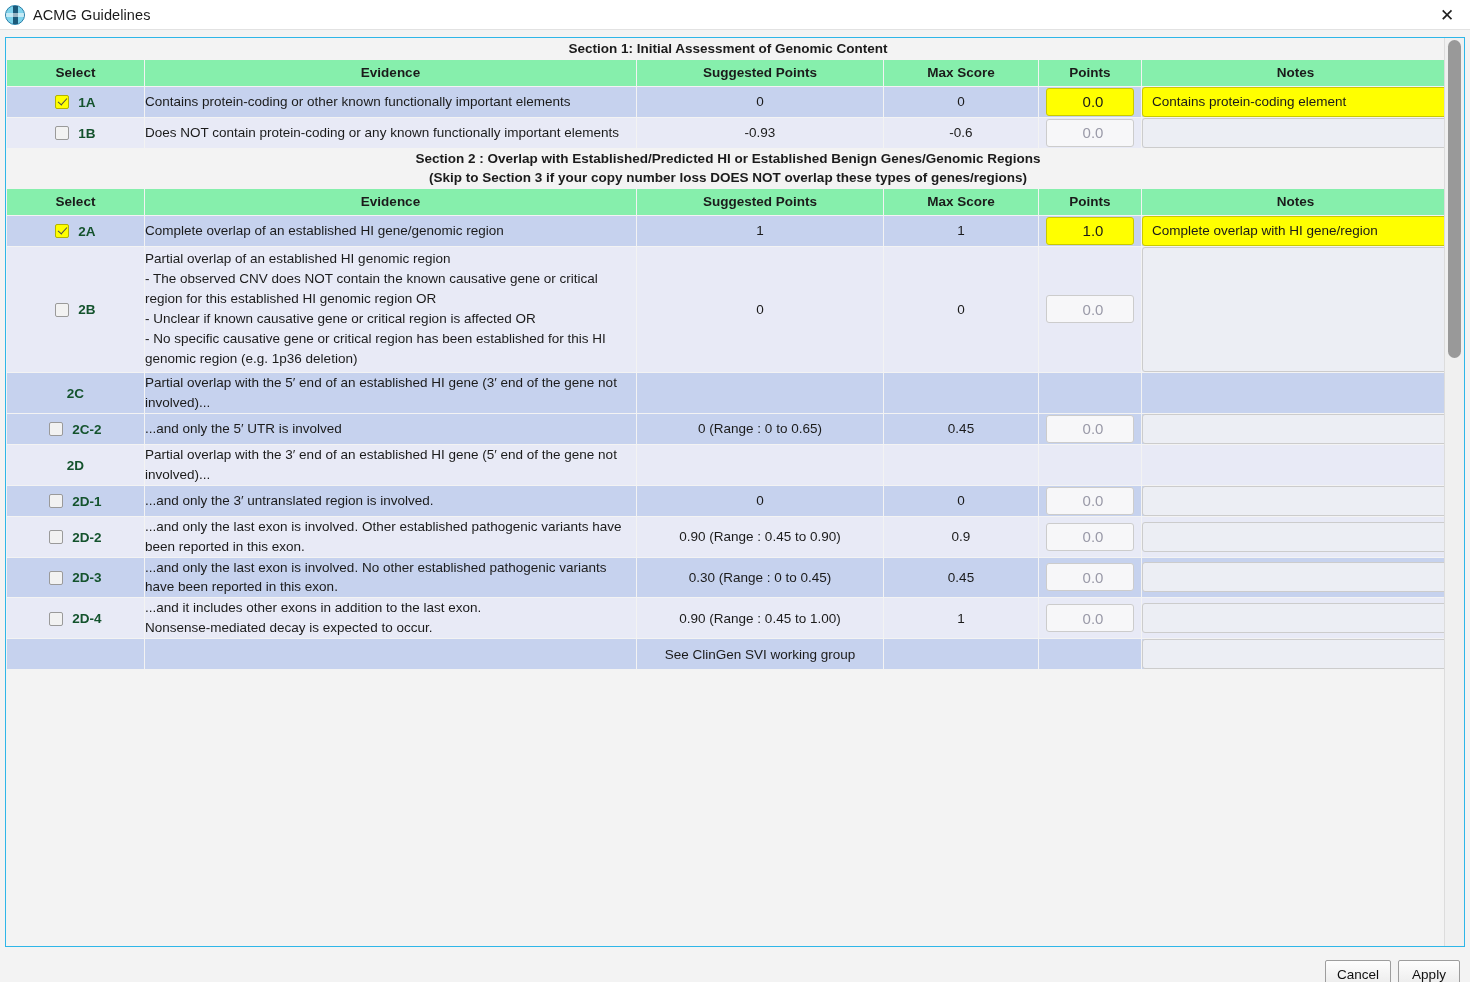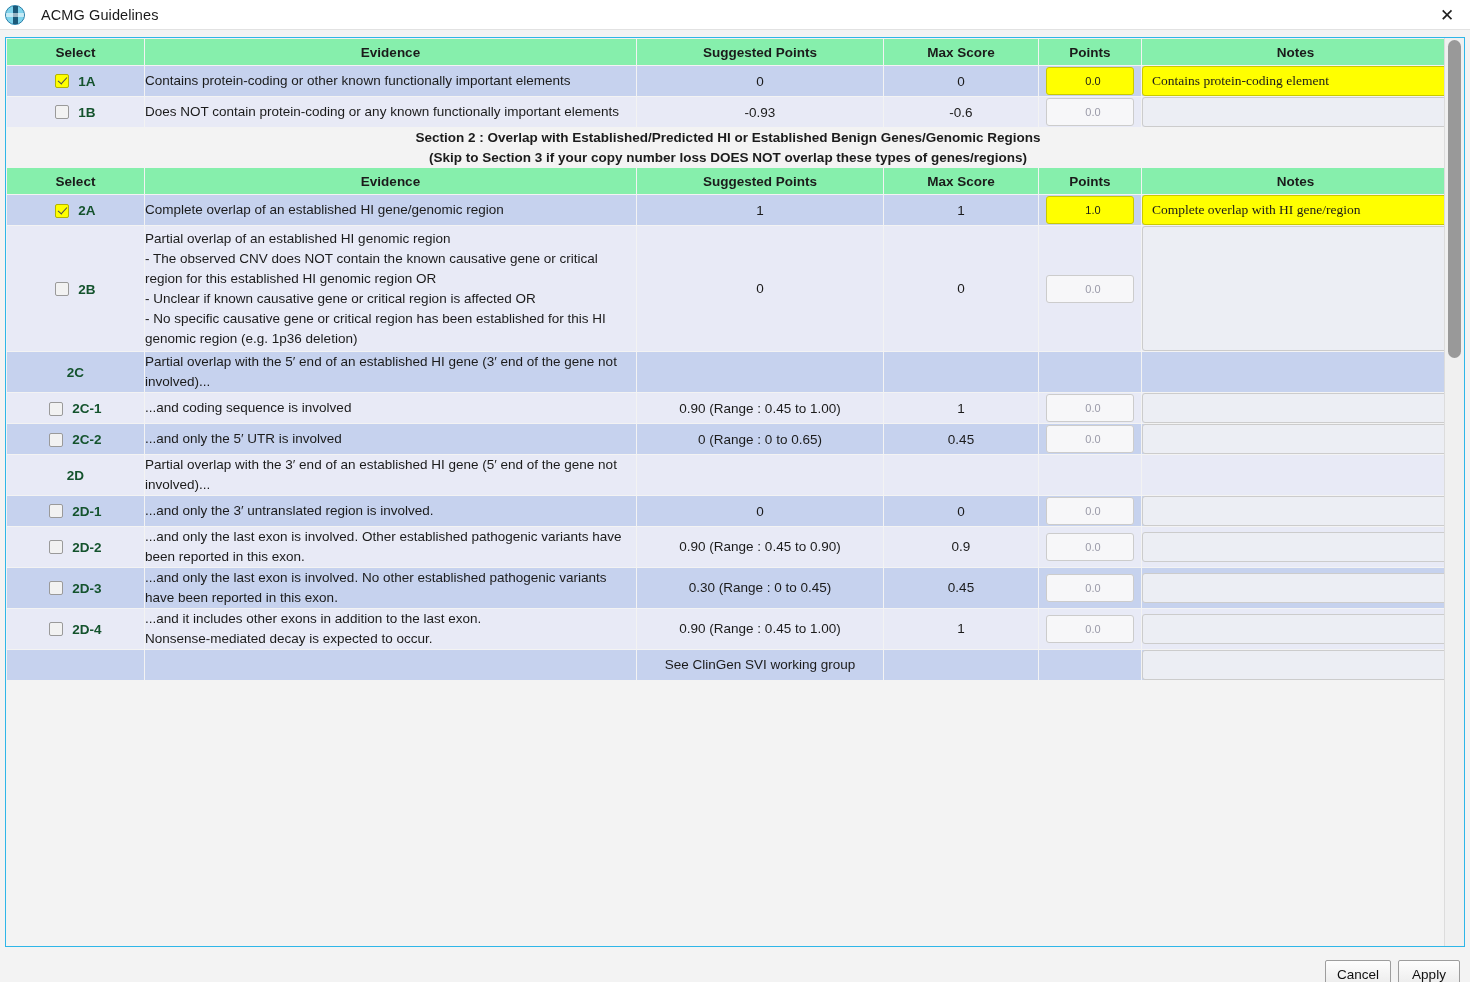--- a/index.html
+++ b/index.html
@@ -19,7 +19,6 @@
     border-bottom: 1px solid #e2e2e2;
     display: flex;
     align-items: center;
-    gap: 8px;
   }
   #app-logo {
     width: 20px; height: 20px;

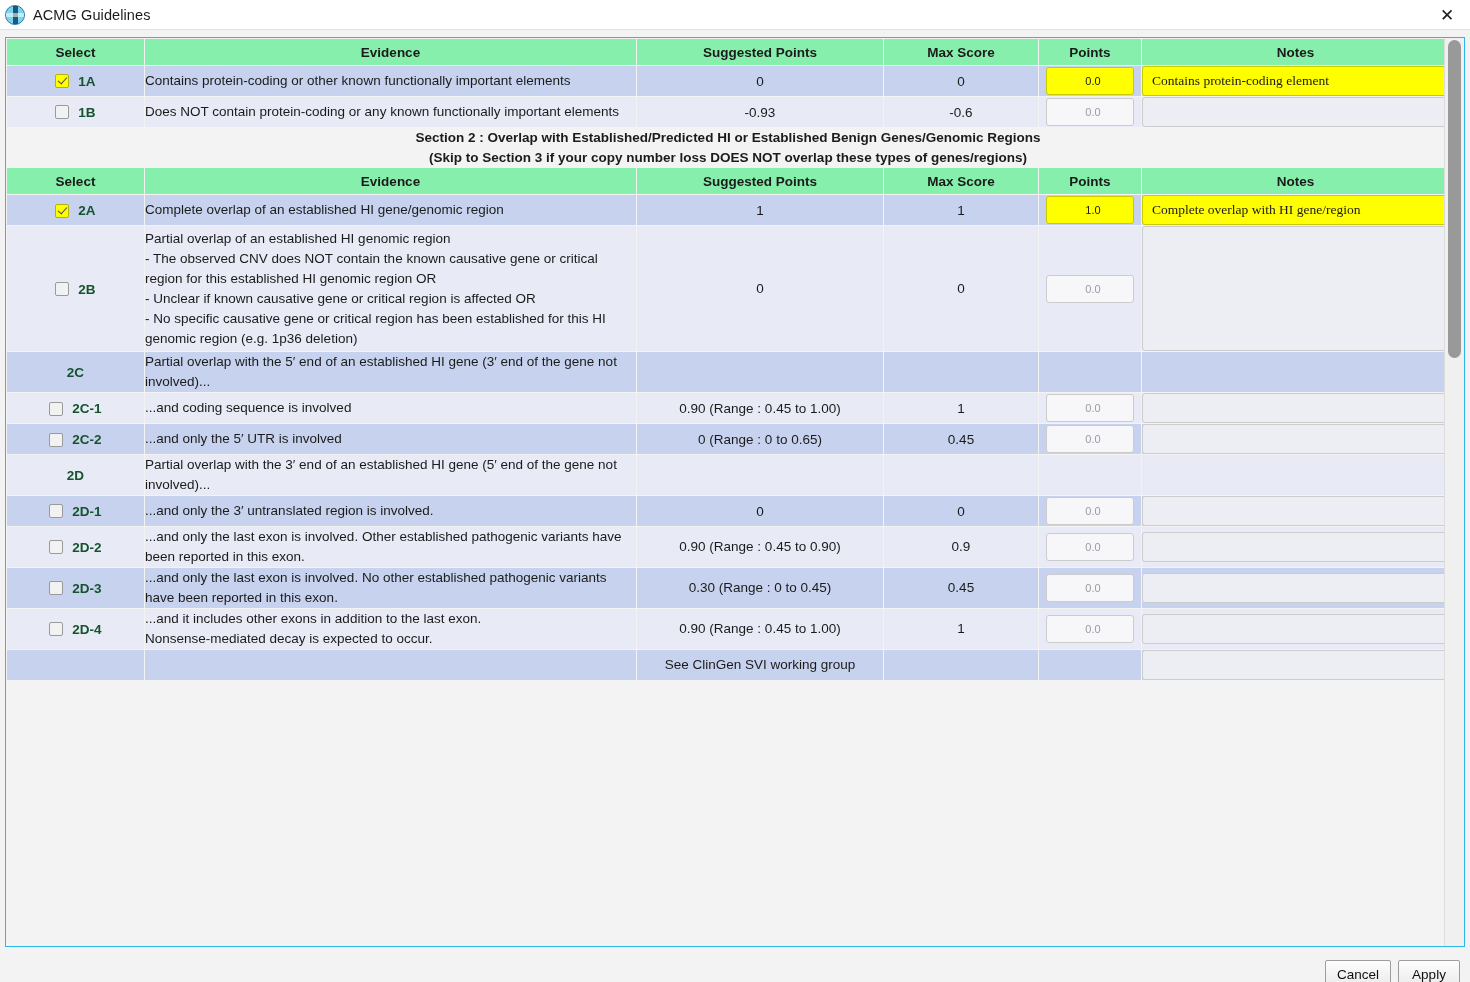--- a/index.html
+++ b/index.html
@@ -275,39 +275,7 @@
         </colgroup>
         <tbody id="tbody">
             <tr>
-              <td class="col-head">Select</td>
-              <td class="col-head">Evidence</td>
-              <td class="col-head">Suggested Points</td>
-              <td class="col-head">Max Score</td>
-              <td class="col-head">Points</td>
-              <td class="col-head">Notes</td>
-            </tr>
-            <tr class="rowA">
-              <td class="cell-select"><span class="cb checked"></span><span class="row-label">1A</span></td>
-              <td class="cell-evidence">Contains protein-coding or other known functionally important elements</td>
-              <td class="cell-num">0</td>
-              <td class="cell-num">0</td>
-              <td class="cell-points">
-                <div class="points-box active">0.0</div>
-              </td>
-              <td class="cell-notes">
-                <div class="notes-box active">Contains protein-coding element</div>
-              </td>
-            </tr>
-            <tr class="rowB">
-              <td class="cell-select"><span class="cb"></span><span class="row-label">1B</span></td>
-              <td class="cell-evidence">Does NOT contain protein-coding or any known functionally important elements</td>
-              <td class="cell-num">-0.93</td>
-              <td class="cell-num">-0.6</td>
-              <td class="cell-points">
-                <div class="points-box">0.0</div>
-              </td>
-              <td class="cell-notes">
-                <div class="notes-box"></div>
-              </td>
-            </tr>
-            <tr>
-              <td class="section-title" colspan="6">Section 2 : Overlap with Established/Predicted HI or Established Benign Genes/Genomic Regions<br>(Skip to Section 3 if your copy number loss DOES NOT overlap these types of genes/regions)</td>
+              <td class="section-title" colspan="6">Section 1: Initial Assessment of Genomic Content</td>
             </tr>
             <tr>
               <td class="col-head">Select</td>
@@ -318,6 +286,41 @@
               <td class="col-head">Notes</td>
             </tr>
             <tr class="rowA">
+              <td class="cell-select"><span class="cb checked"></span><span class="row-label">1A</span></td>
+              <td class="cell-evidence">Contains protein-coding or other known functionally important elements</td>
+              <td class="cell-num">0</td>
+              <td class="cell-num">0</td>
+              <td class="cell-points">
+                <div class="points-box active">0.0</div>
+              </td>
+              <td class="cell-notes">
+                <div class="notes-box active">Contains protein-coding element</div>
+              </td>
+            </tr>
+            <tr class="rowB">
+              <td class="cell-select"><span class="cb"></span><span class="row-label">1B</span></td>
+              <td class="cell-evidence">Does NOT contain protein-coding or any known functionally important elements</td>
+              <td class="cell-num">-0.93</td>
+              <td class="cell-num">-0.6</td>
+              <td class="cell-points">
+                <div class="points-box">0.0</div>
+              </td>
+              <td class="cell-notes">
+                <div class="notes-box"></div>
+              </td>
+            </tr>
+            <tr>
+              <td class="section-title" colspan="6">Section 2 : Overlap with Established/Predicted HI or Established Benign Genes/Genomic Regions<br>(Skip to Section 3 if your copy number loss DOES NOT overlap these types of genes/regions)</td>
+            </tr>
+            <tr>
+              <td class="col-head">Select</td>
+              <td class="col-head">Evidence</td>
+              <td class="col-head">Suggested Points</td>
+              <td class="col-head">Max Score</td>
+              <td class="col-head">Points</td>
+              <td class="col-head">Notes</td>
+            </tr>
+            <tr class="rowA">
               <td class="cell-select"><span class="cb checked"></span><span class="row-label">2A</span></td>
               <td class="cell-evidence">Complete overlap of an established HI gene/genomic region</td>
               <td class="cell-num">1</td>

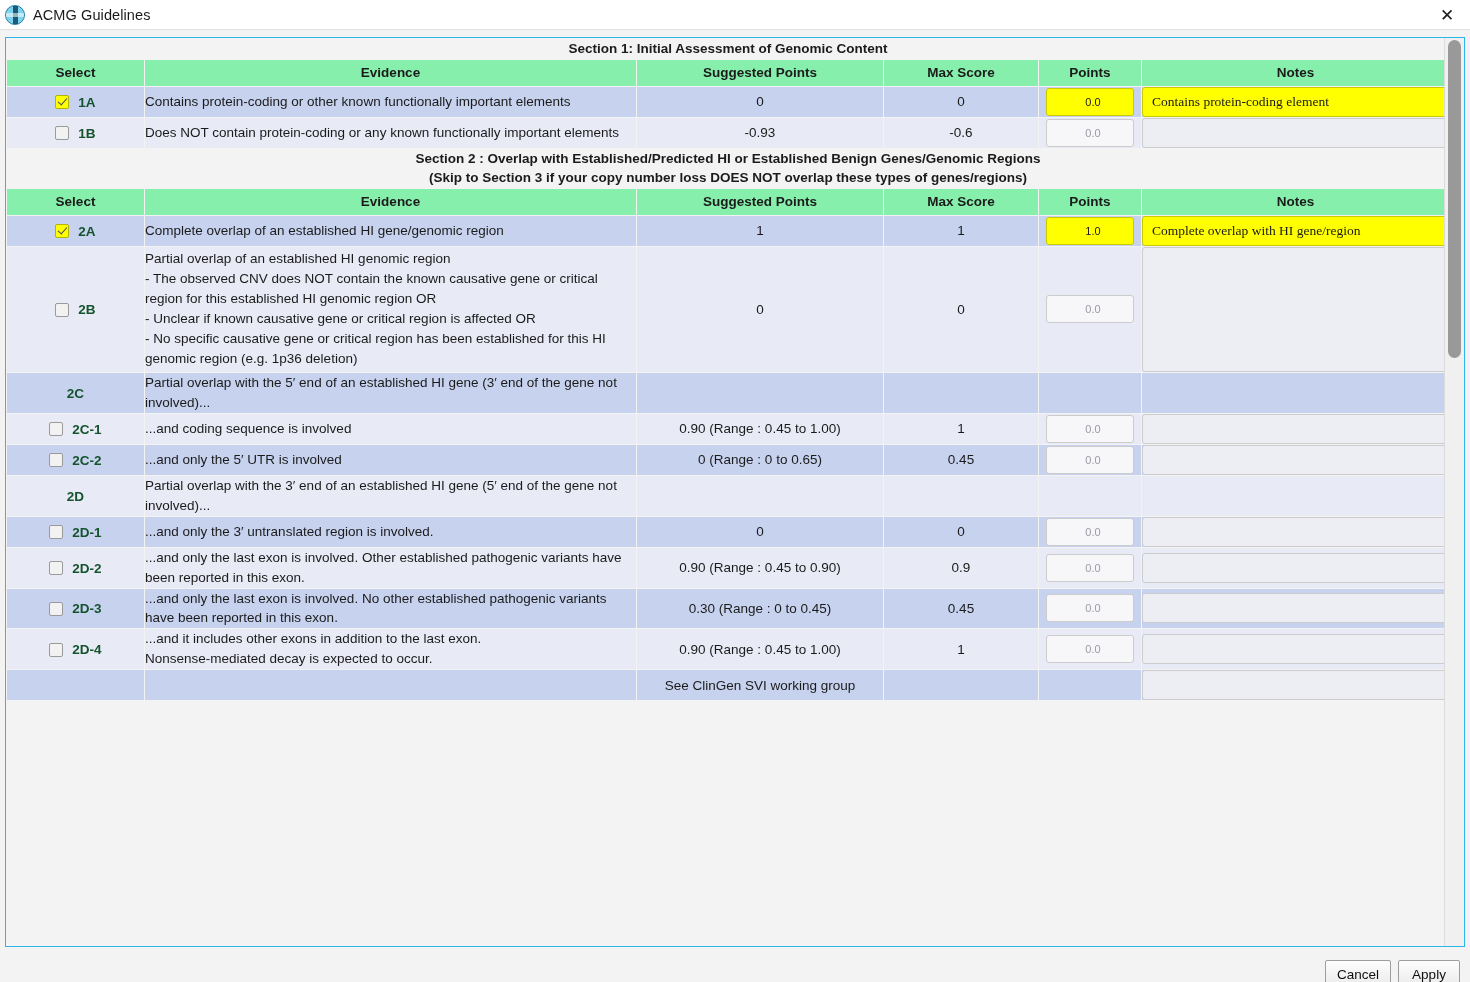--- a/index.html
+++ b/index.html
@@ -180,7 +180,7 @@
     border-radius: 3px;
     background: #f7f7f9;
     color: #9a9aa8;
-    font-size: 11px;
+    font-size: 15px;
     display: flex; align-items: center; justify-content: center;
     cursor: text;
     padding-left: 6px;

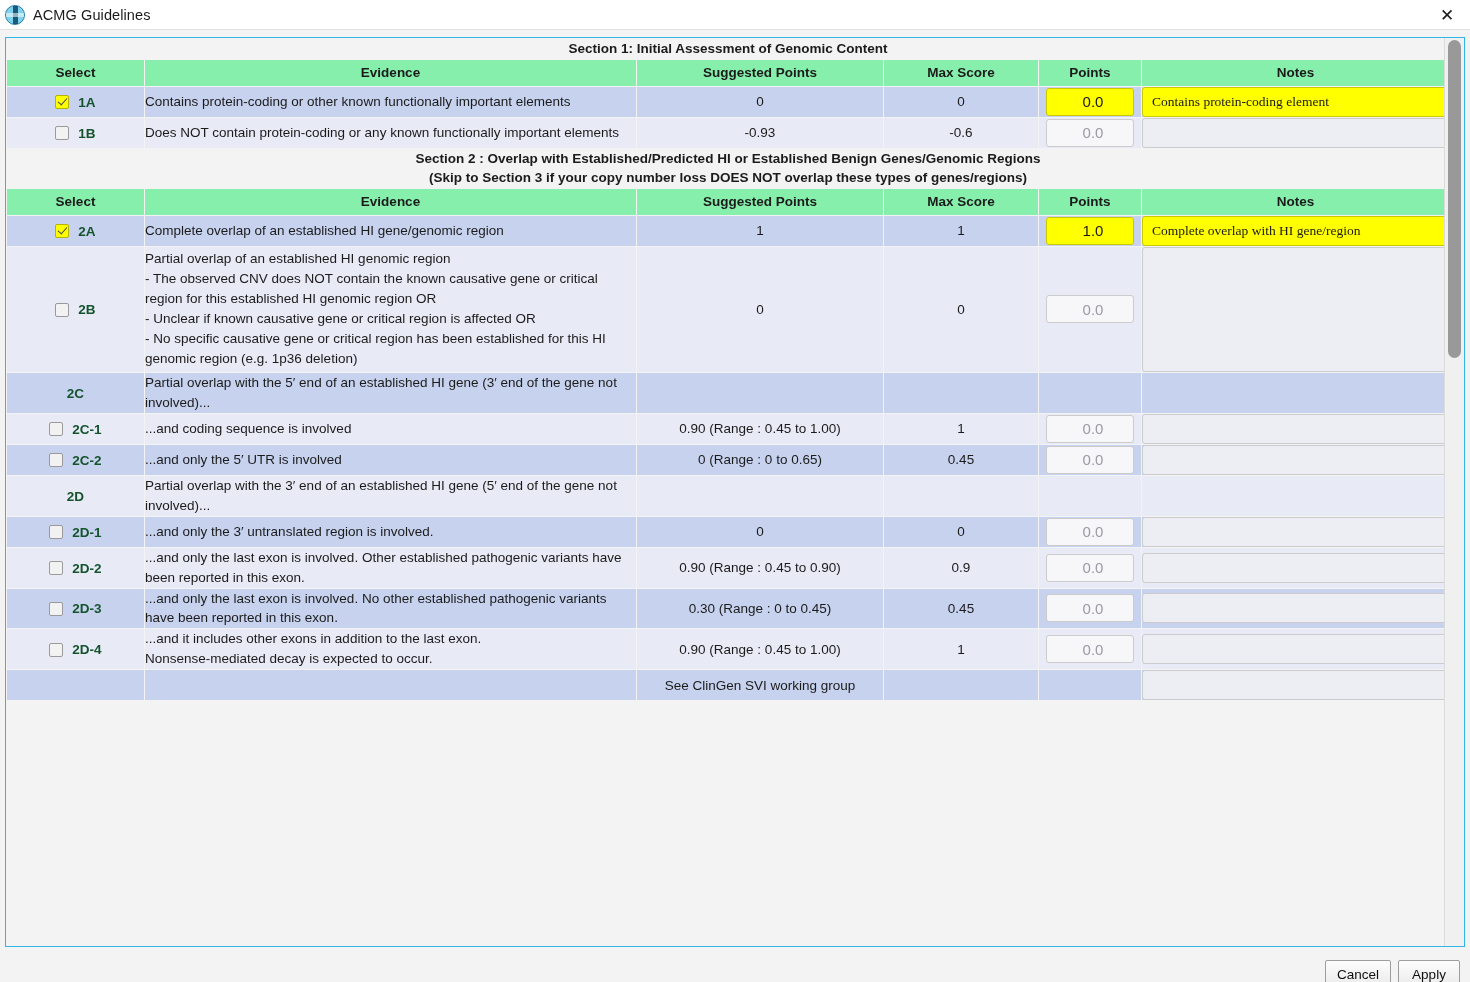--- a/index.html
+++ b/index.html
@@ -204,7 +204,6 @@
   .notes-box.active {
     background: #ffff00;
     border-color: #c9c900;
-    font-family: Liberation Serif, serif;
   }
   .notes-box.tall { height: 125px; align-items: flex-start; padding-top: 5px; }
 

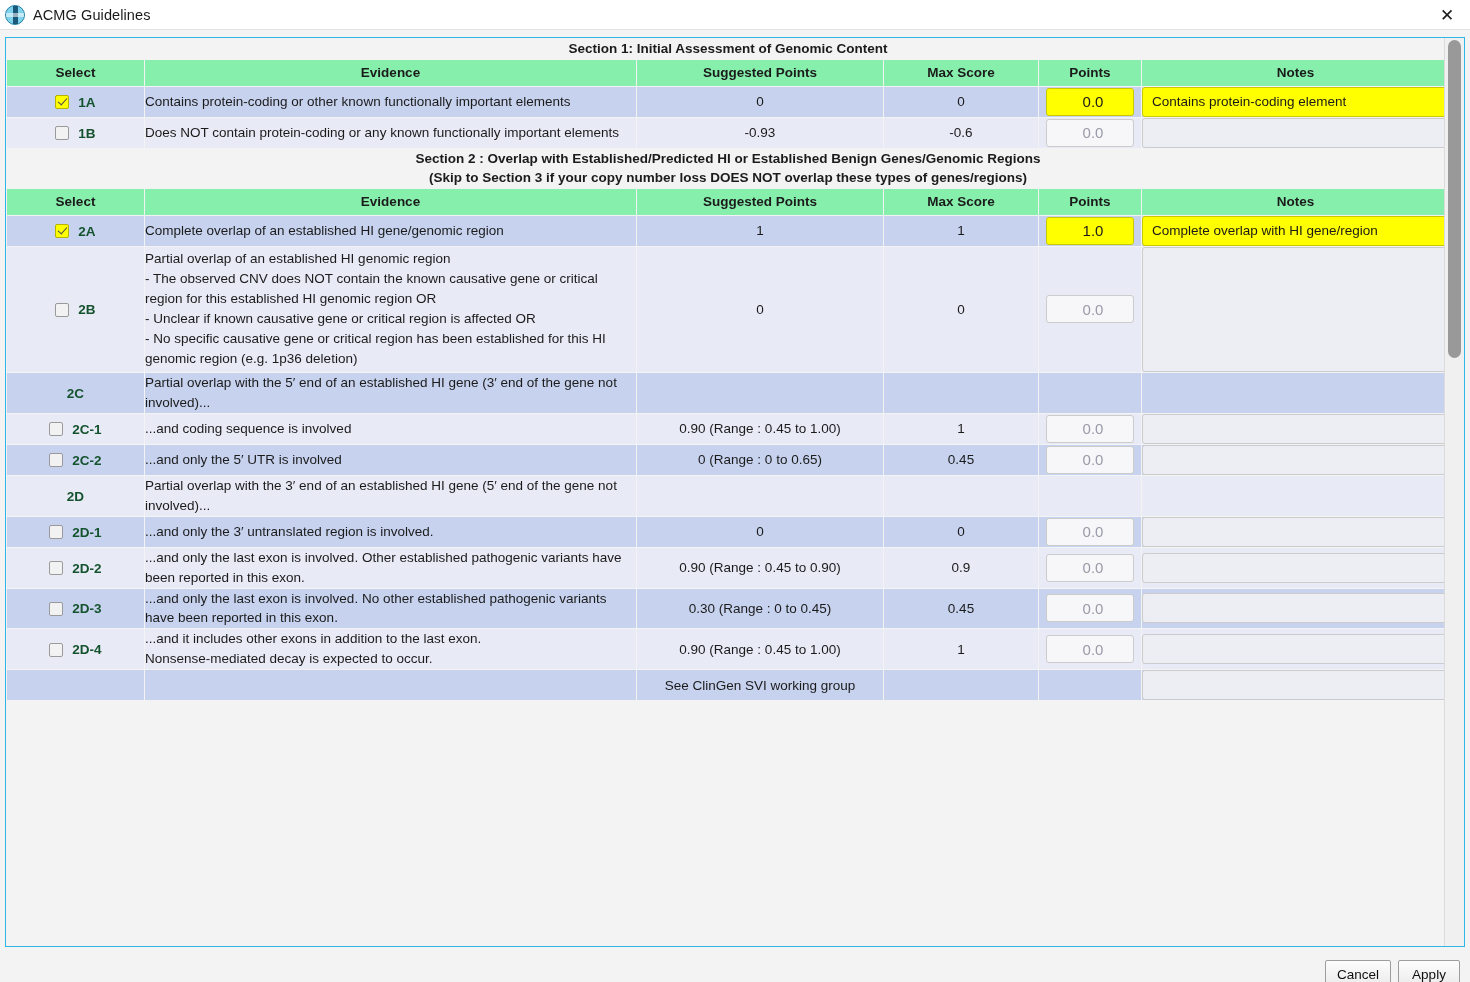--- a/index.html
+++ b/index.html
@@ -351,18 +351,6 @@
               <td class="cell-points"></td>
               <td class="cell-notes"></td>
             </tr>
-            <tr class="rowB">
-              <td class="cell-select"><span class="cb"></span><span class="row-label">2C-1</span></td>
-              <td class="cell-evidence">...and coding sequence is involved</td>
-              <td class="cell-num">0.90 (Range : 0.45 to 1.00)</td>
-              <td class="cell-num">1</td>
-              <td class="cell-points">
-                <div class="points-box">0.0</div>
-              </td>
-              <td class="cell-notes">
-                <div class="notes-box"></div>
-              </td>
-            </tr>
             <tr class="rowA">
               <td class="cell-select"><span class="cb"></span><span class="row-label">2C-2</span></td>
               <td class="cell-evidence">...and only the 5′ UTR is involved</td>

